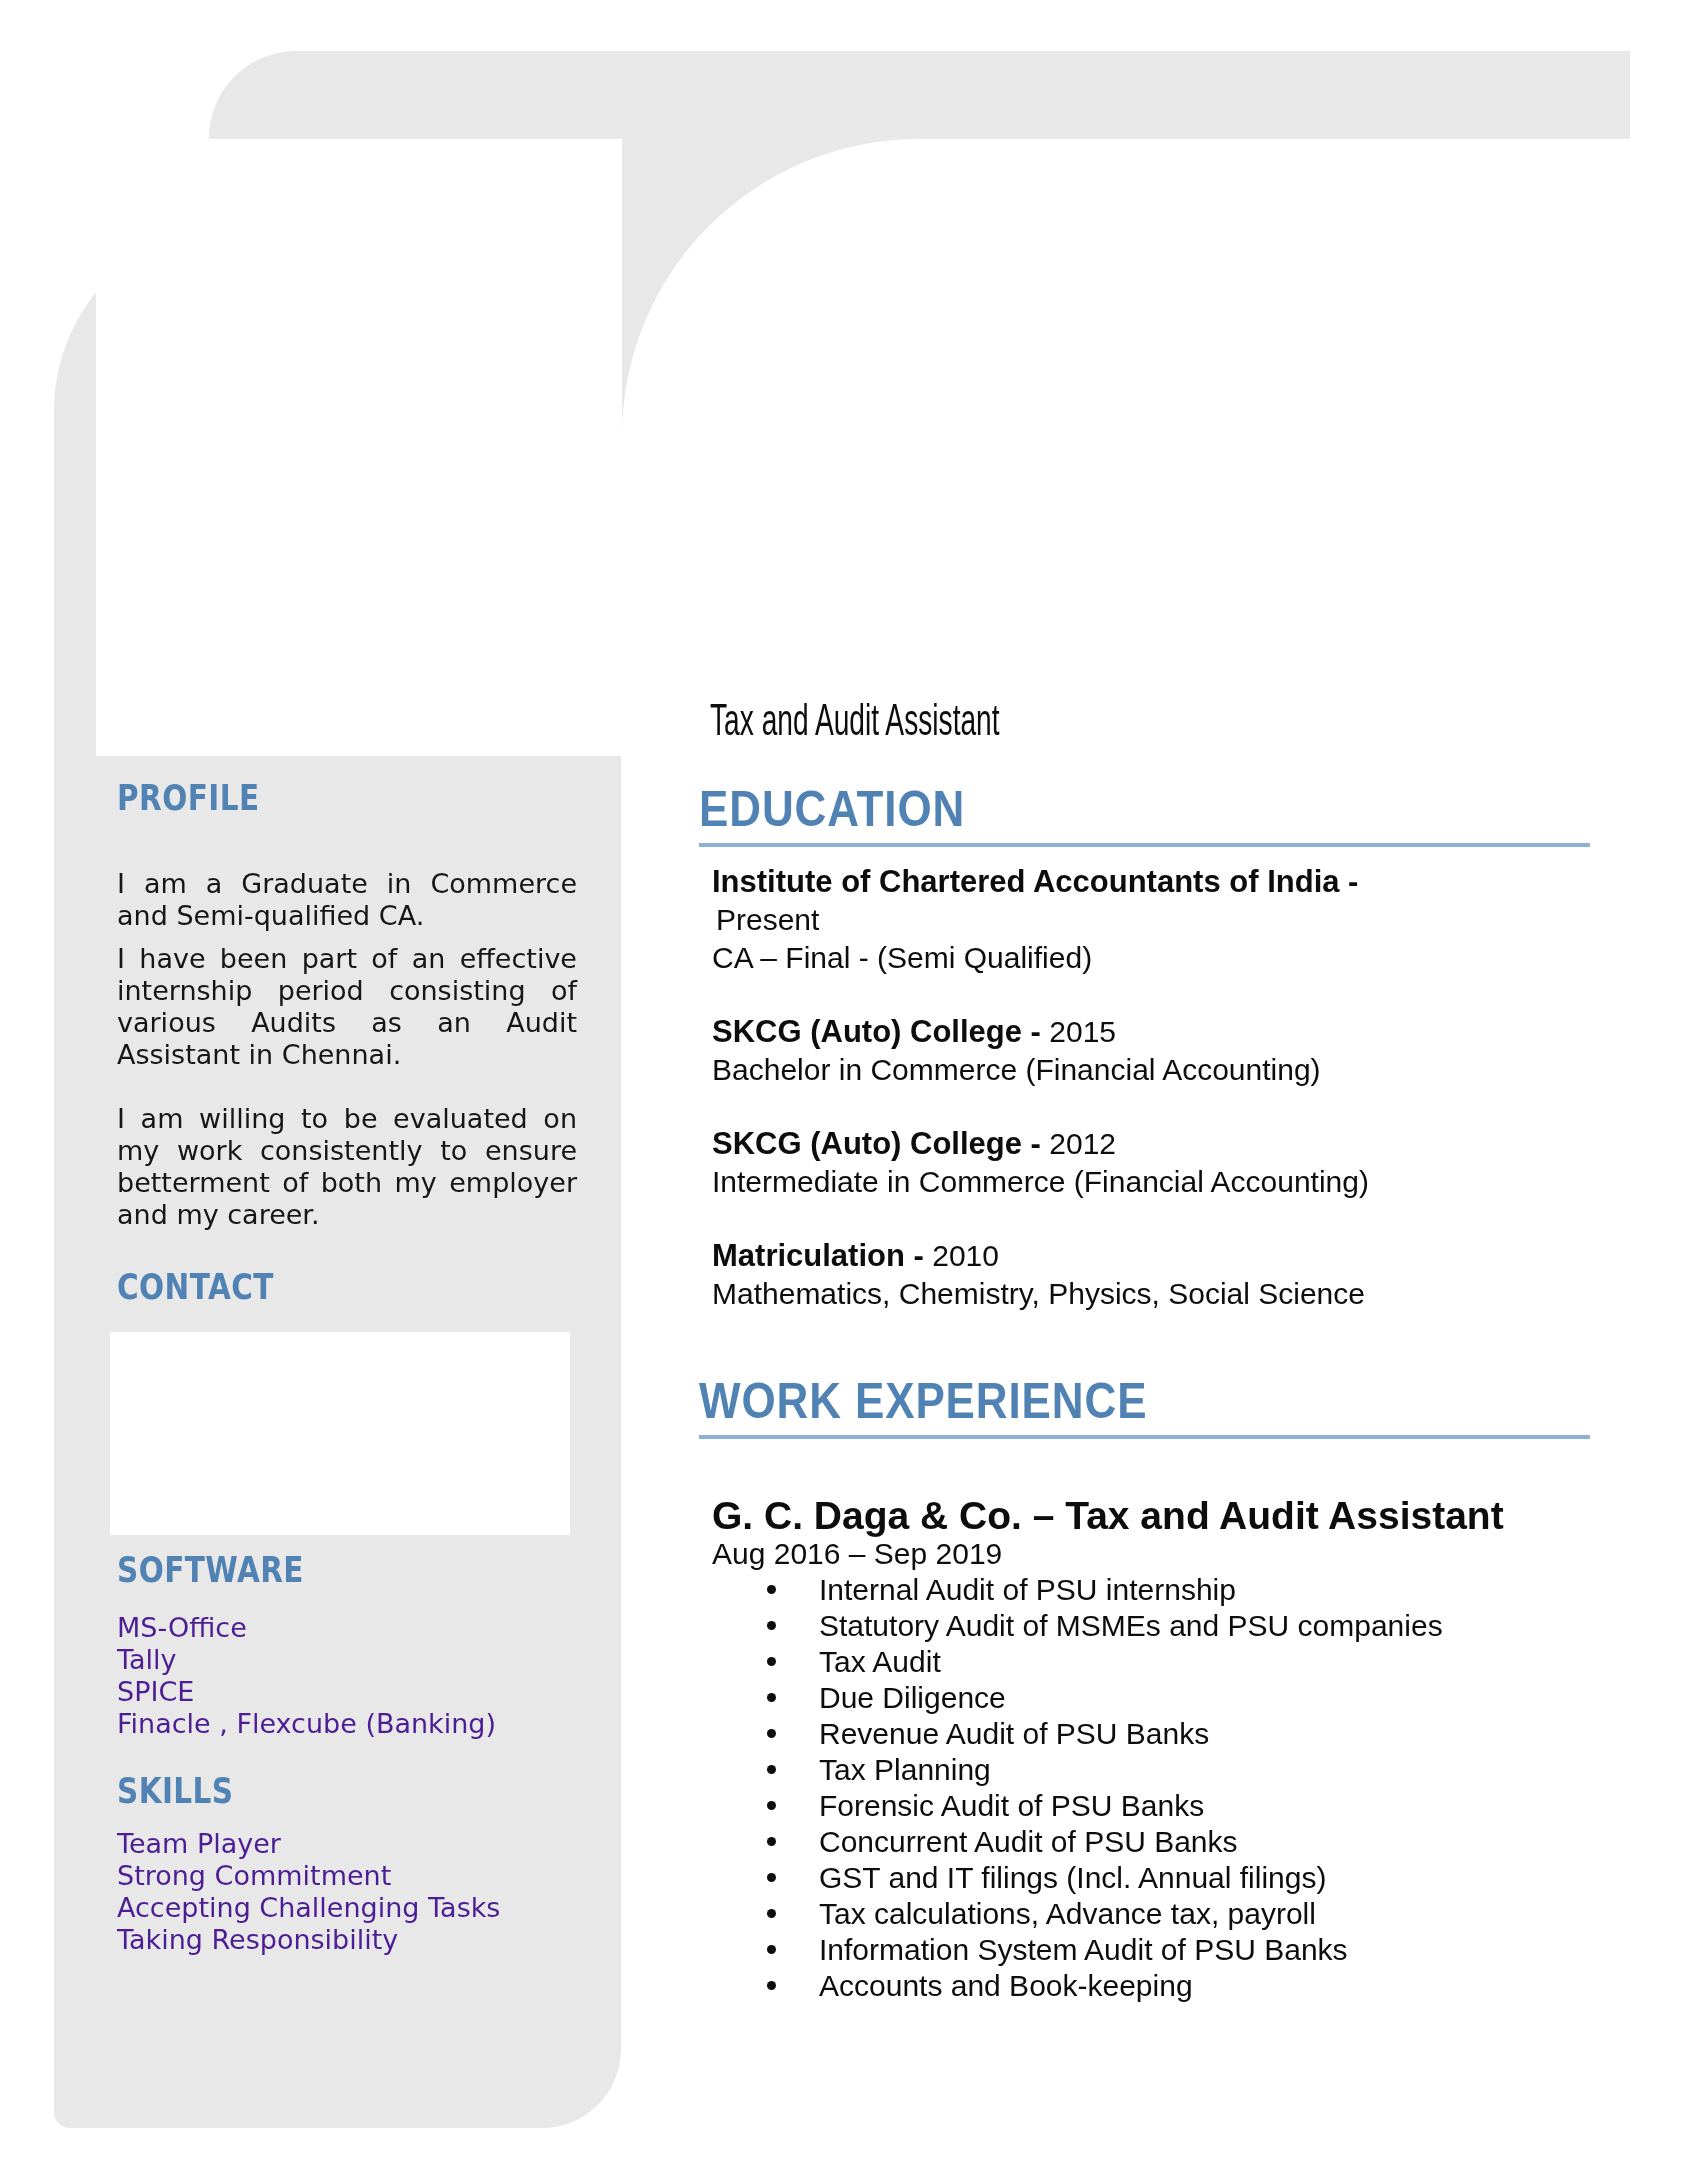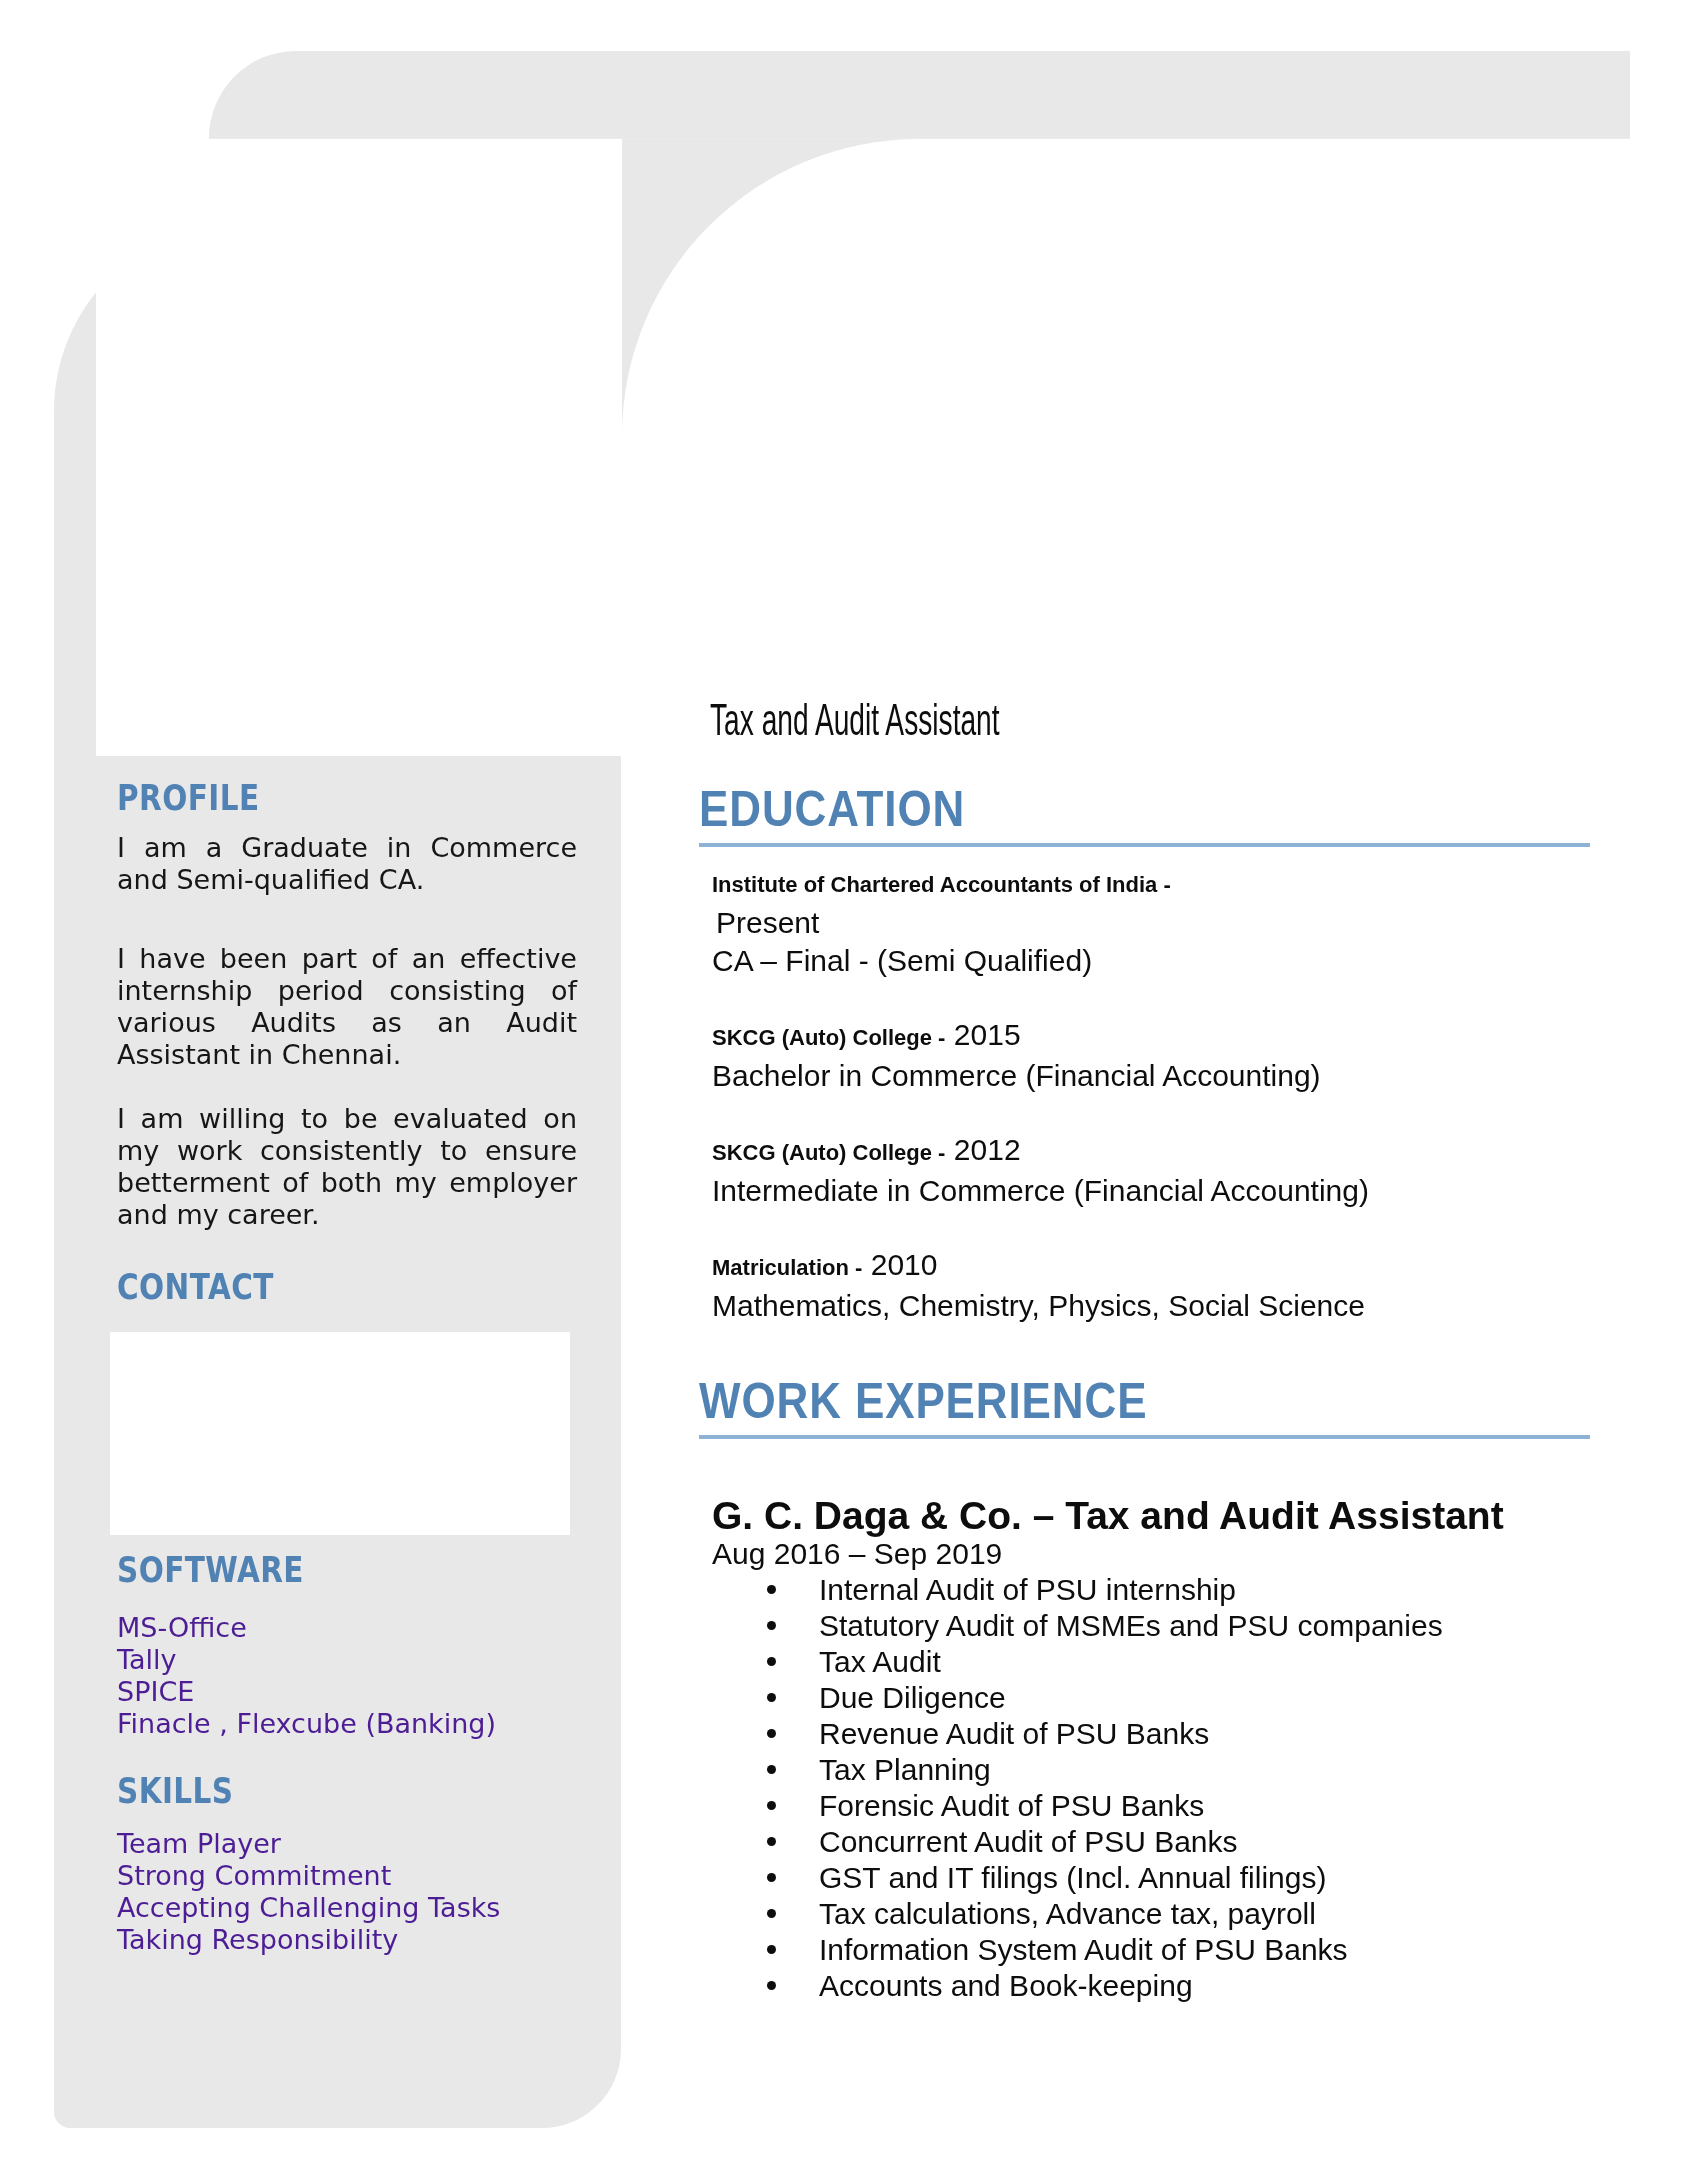--- a/index.html
+++ b/index.html
@@ -101,7 +101,7 @@
   <div class="contact-box"></div>
 
   <h3 class="side-h" style="top:778px">PROFILE</h3>
-  <p class="side-p" style="top:832px">I am a Graduate in Commerce and Semi-qualified CA.</p>
+  <p class="side-p" style="top:868px">I am a Graduate in Commerce and Semi-qualified CA.</p>
   <p class="side-p" style="top:943px">I have been part of an effective internship period consisting of various Audits as an Audit Assistant in Chennai.</p>
   <p class="side-p" style="top:1103px">I am willing to be evaluated on my work consistently to ensure betterment of both my employer and my career.</p>
 

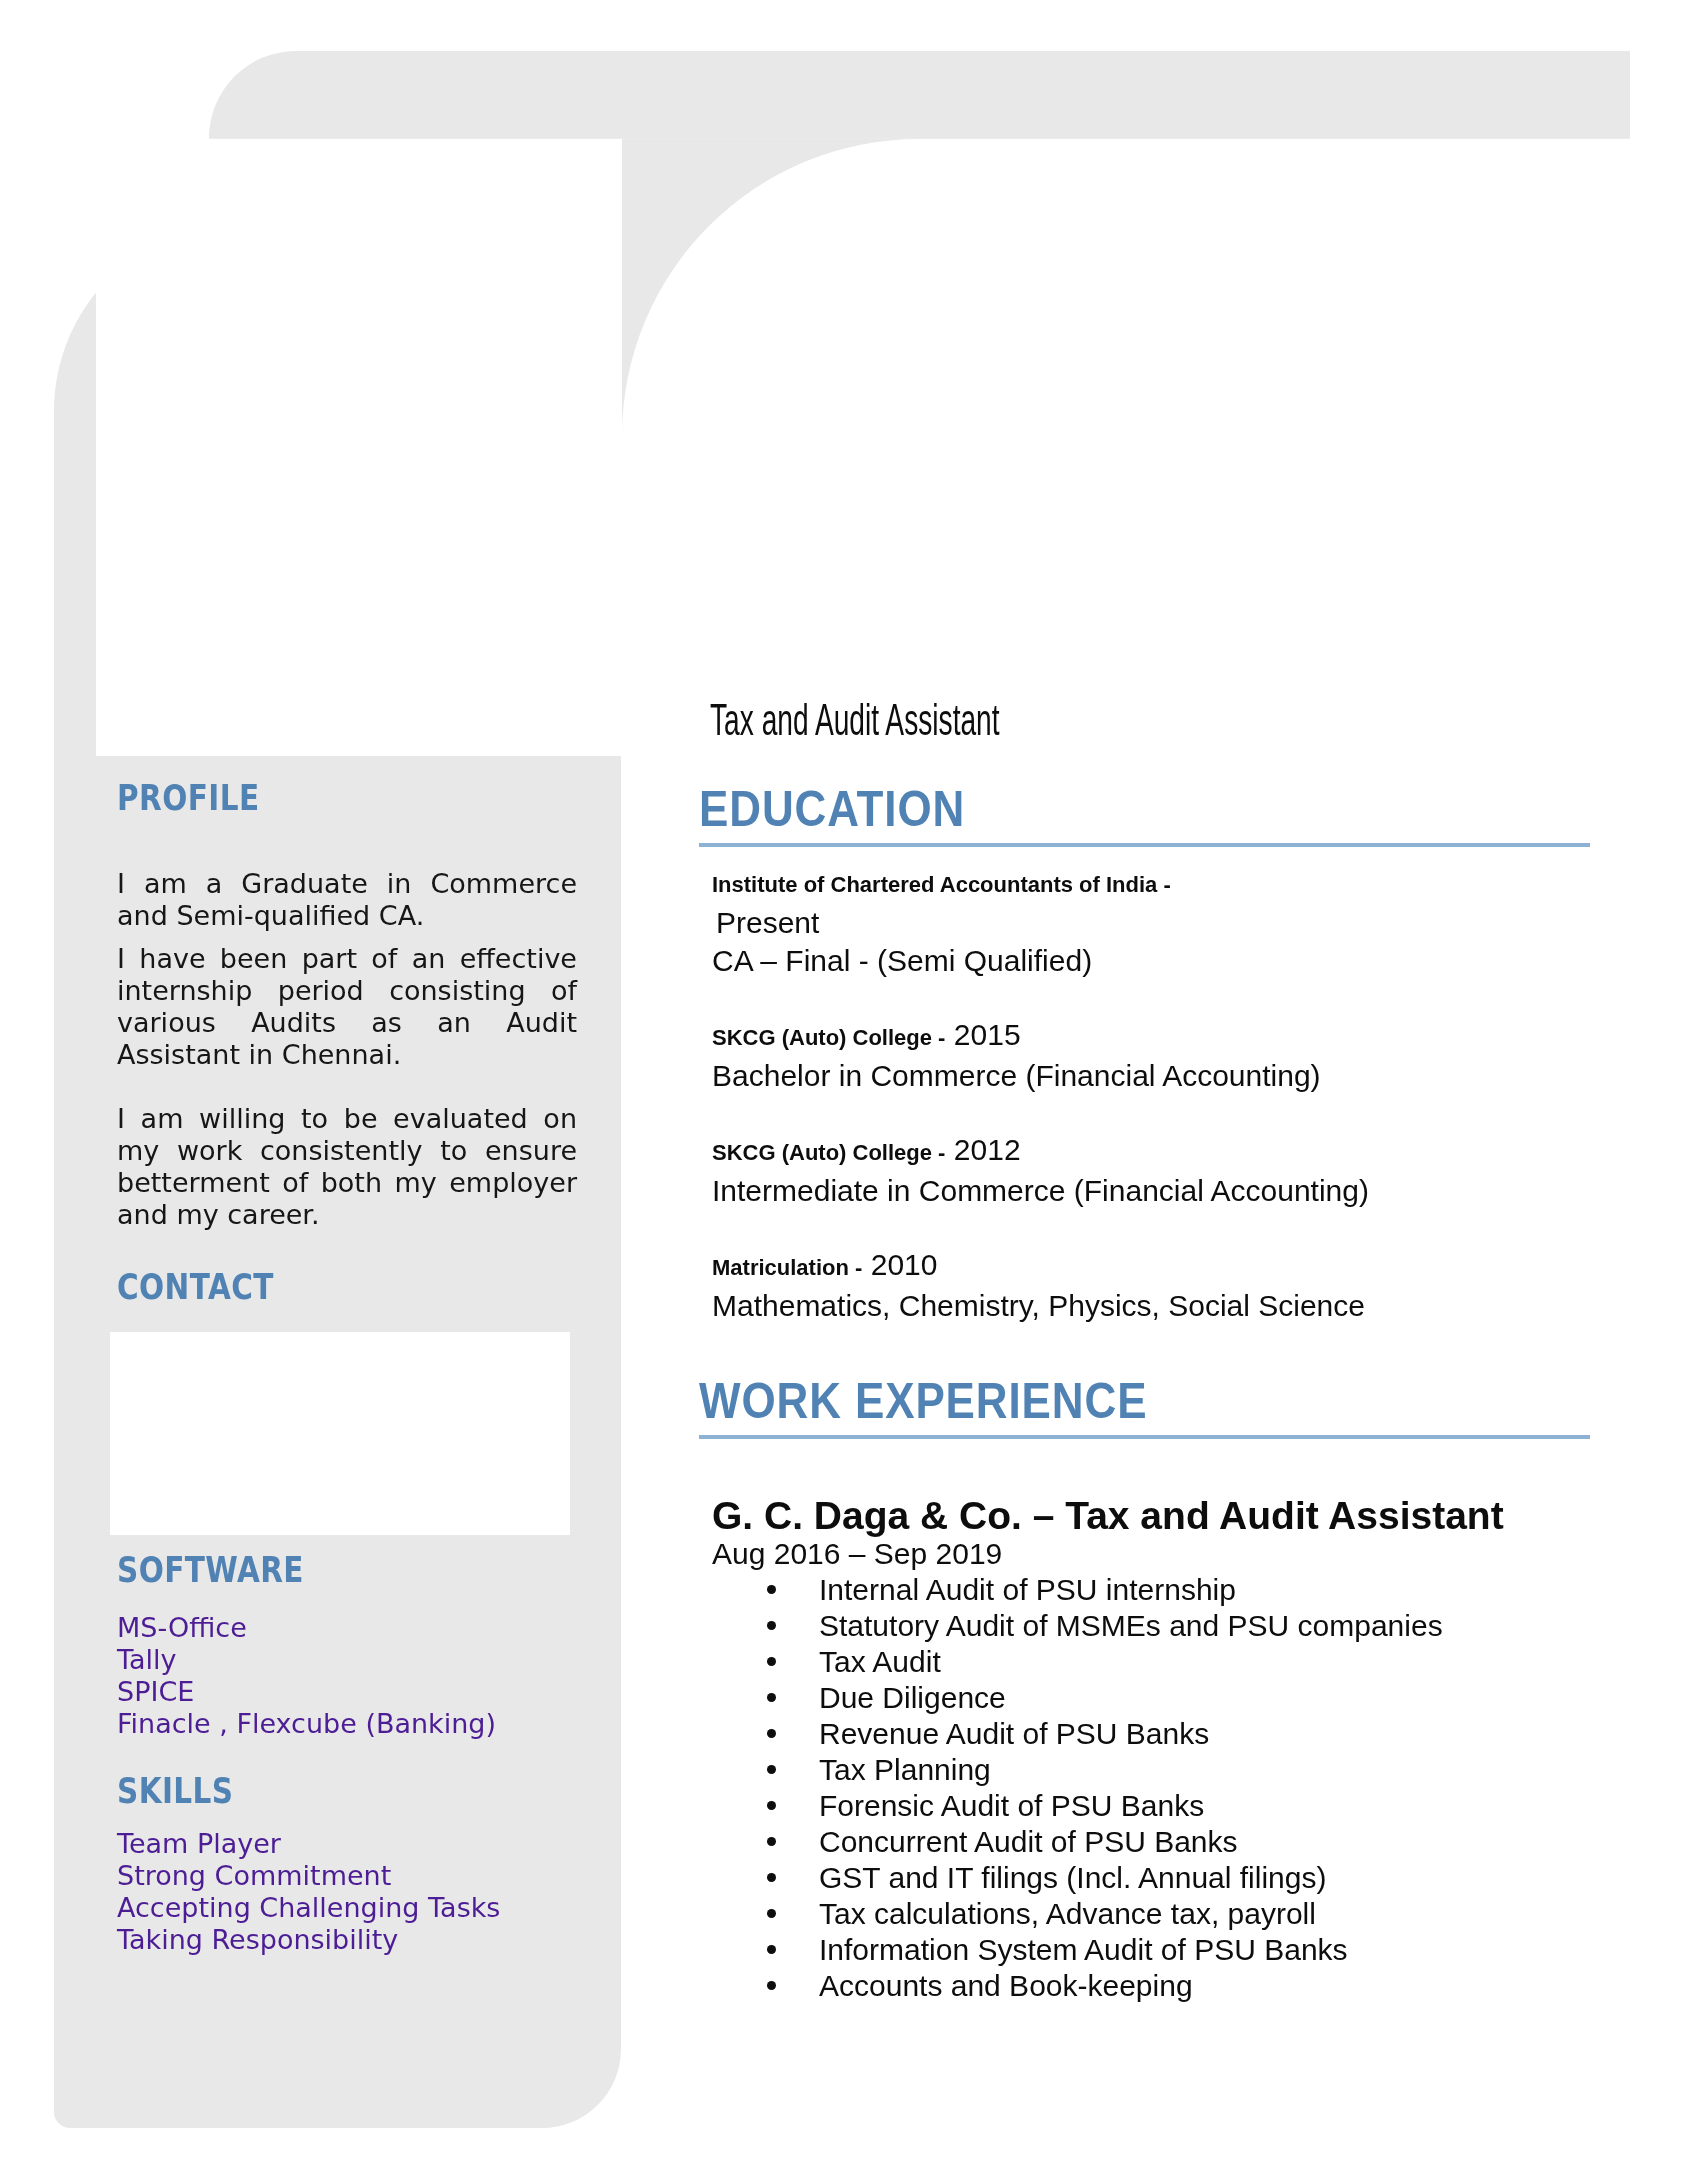--- a/index.html
+++ b/index.html
@@ -69,7 +69,7 @@
   }
   .edu-entry{margin:0 0 36px 0;}
   .edu-entry p{margin:0;}
-  .inst{font-weight:bold;font-size:22px;}
+  .inst{font-weight:bold;font-size:31px;}
   .edu-date{margin-left:.28em;}
   .edu-date.block-date{display:block;margin-left:4px;}
   .work-block{

